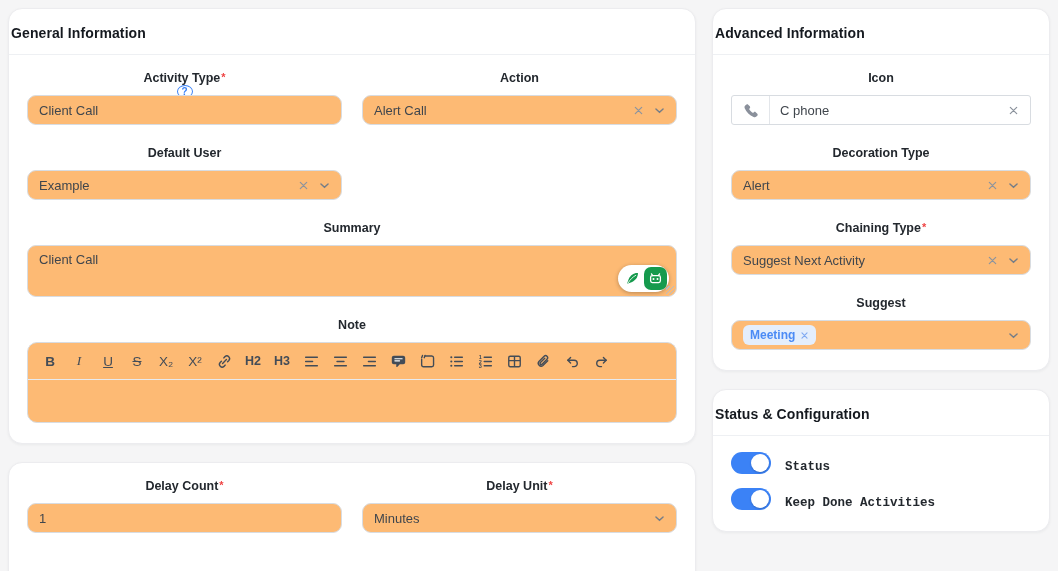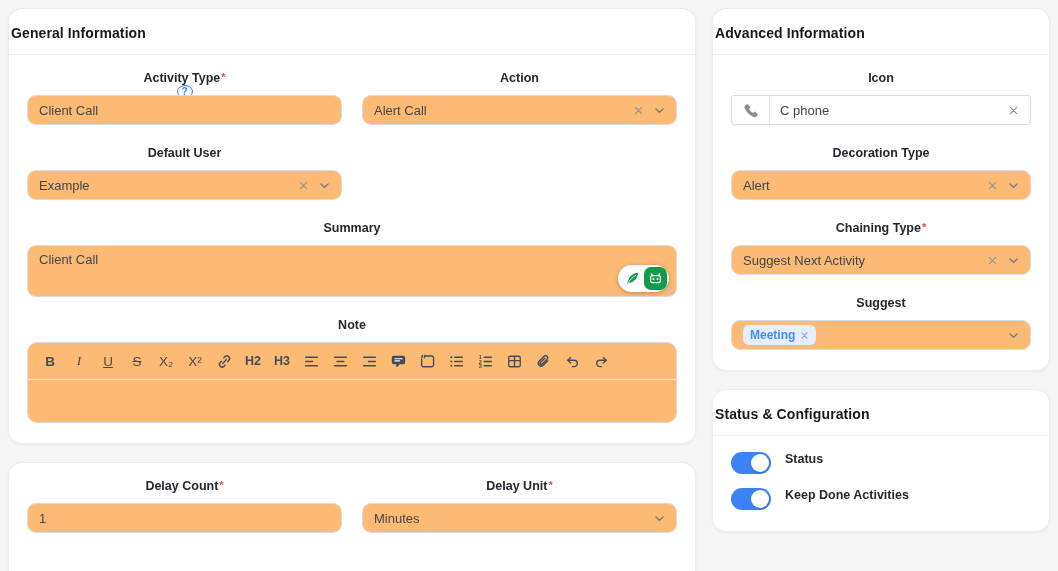--- a/index.html
+++ b/index.html
@@ -77,7 +77,7 @@
     border-radius:6px; padding:3px 7px; font-size:12px; font-weight:700; color:var(--tagfg,#4b8bf5); }
   .tag svg { width:9px; height:9px; }
 
-  .toggle-row { display:flex; align-items:flex-start; gap:14px; margin-bottom:14px; }
+  .toggle-row { display:flex; align-items:flex-end; gap:14px; margin-bottom:14px;font-family:Liberation Mono, monospace; }
   .toggle-row:last-child { margin-bottom:3px; }
   .toggle { width:40px; height:22px; border-radius:11px; background:#cfd4da; position:relative; cursor:pointer; flex:none; }
   .toggle.on { background:var(--accent,#3b82f6); }

